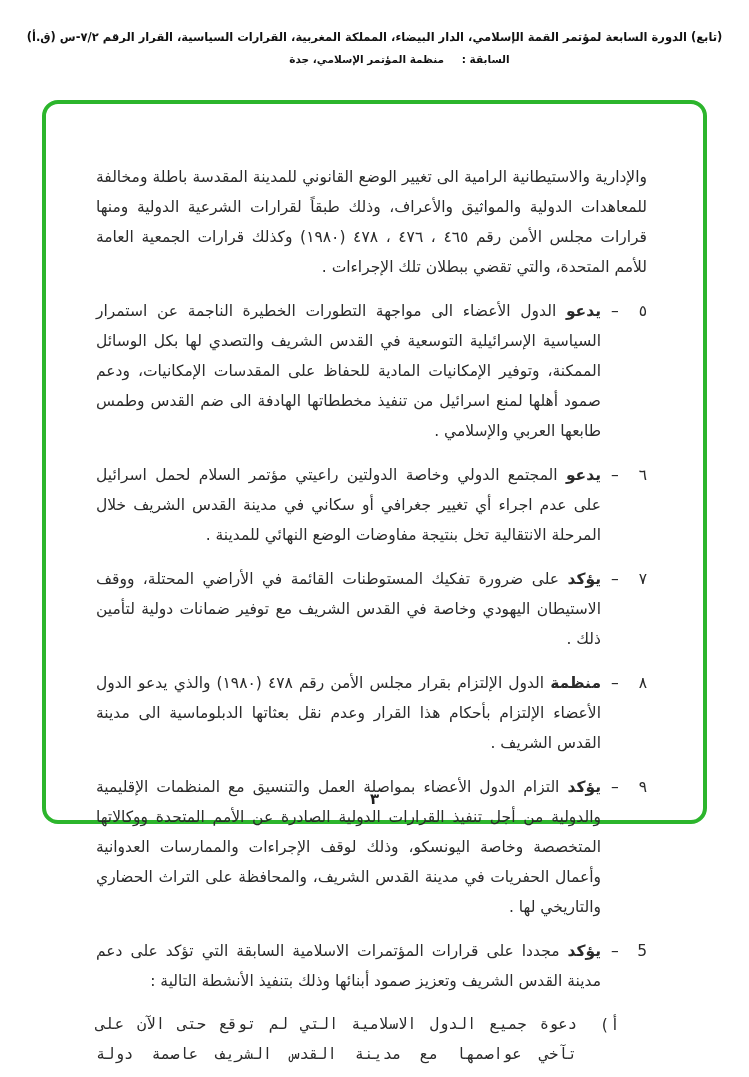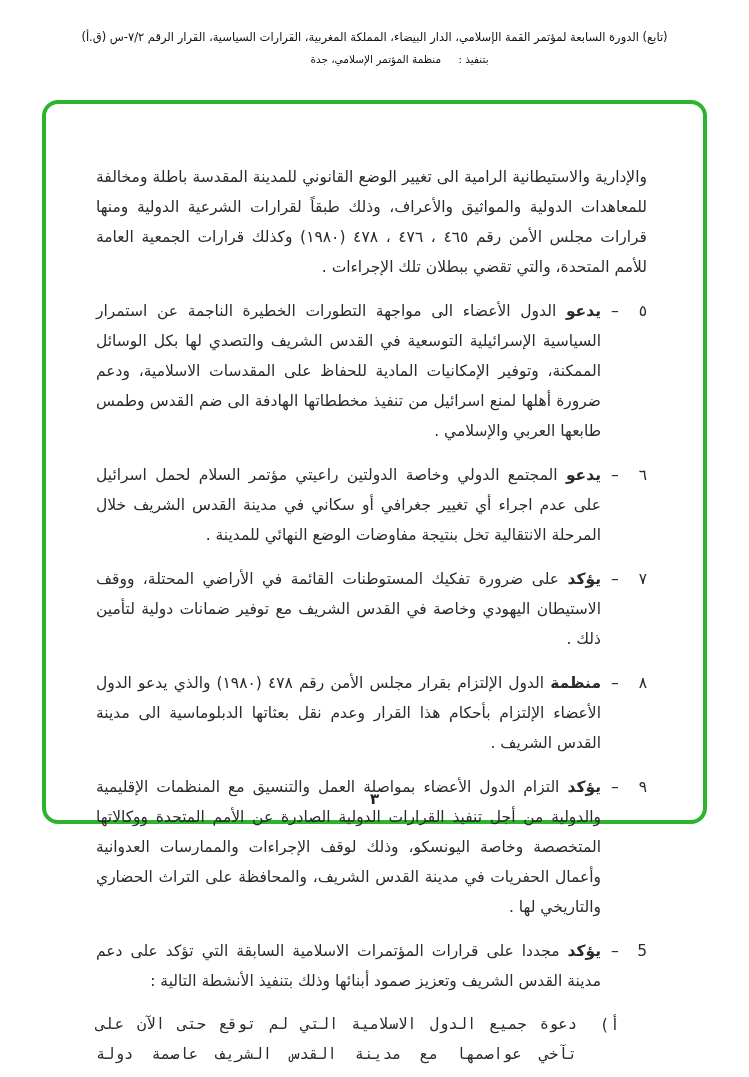--- a/index.html
+++ b/index.html
@@ -16,7 +16,7 @@
     top: 30px; left: 20px; right: 20px;
     direction: rtl;
     text-align: center;
-    font-weight: normal;
+    font-weight: bold;
     color: #111;
   }
   .doc-header .line1 { font-size: 11.5px; letter-spacing: 0.1px; }

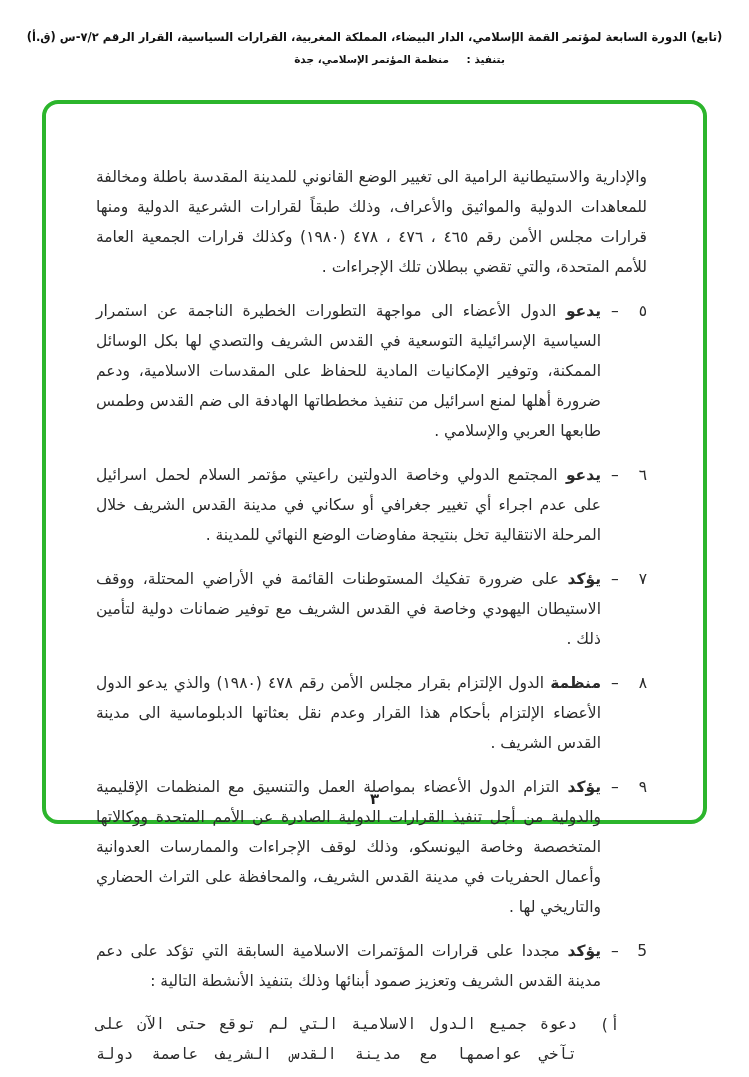--- a/index.html
+++ b/index.html
@@ -84,7 +84,7 @@
 <header class="doc-header">
   <div class="line1">(تابع) الدورة السابعة لمؤتمر القمة الإسلامي، الدار البيضاء، المملكة المغربية، القرارات السياسية، القرار الرقم ٧/٢-س (ق.أ)</div>
   <div class="line2">
-    <span class="src-label">بتنفيذ :</span>
+    <span class="src-label">السابقة :</span>
     <span class="src-value">منظمة المؤتمر الإسلامي، جدة</span>
   </div>
 </header>

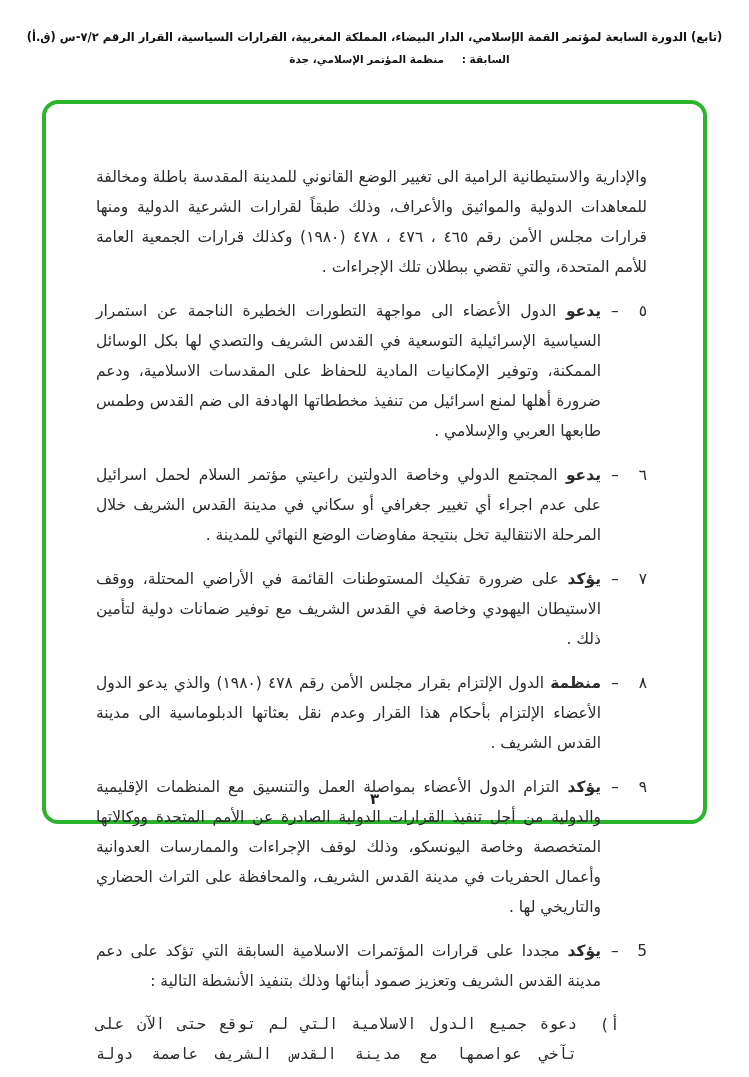--- a/index.html
+++ b/index.html
@@ -101,7 +101,7 @@
       </div>
       <div class="body">
         <span class="lead">يدعو</span>
-        <span>الدول الأعضاء الى مواجهة التطورات الخطيرة الناجمة عن استمرار السياسية الإسرائيلية التوسعية في القدس الشريف والتصدي لها بكل الوسائل الممكنة، وتوفير الإمكانيات المادية للحفاظ على المقدسات الاسلامية، ودعم ضرورة أهلها لمنع اسرائيل من تنفيذ مخططاتها الهادفة الى ضم القدس وطمس طابعها العربي والإسلامي .</span>
+        <span>الدول الأعضاء الى مواجهة التطورات الخطيرة الناجمة عن استمرار السياسية الإسرائيلية التوسعية في القدس الشريف والتصدي لها بكل الوسائل الممكنة، وتوفير الإمكانيات المادية للحفاظ على المقدسات الإمكانيات، ودعم صمود أهلها لمنع اسرائيل من تنفيذ مخططاتها الهادفة الى ضم القدس وطمس طابعها العربي والإسلامي .</span>
       </div>
     </div>
 

